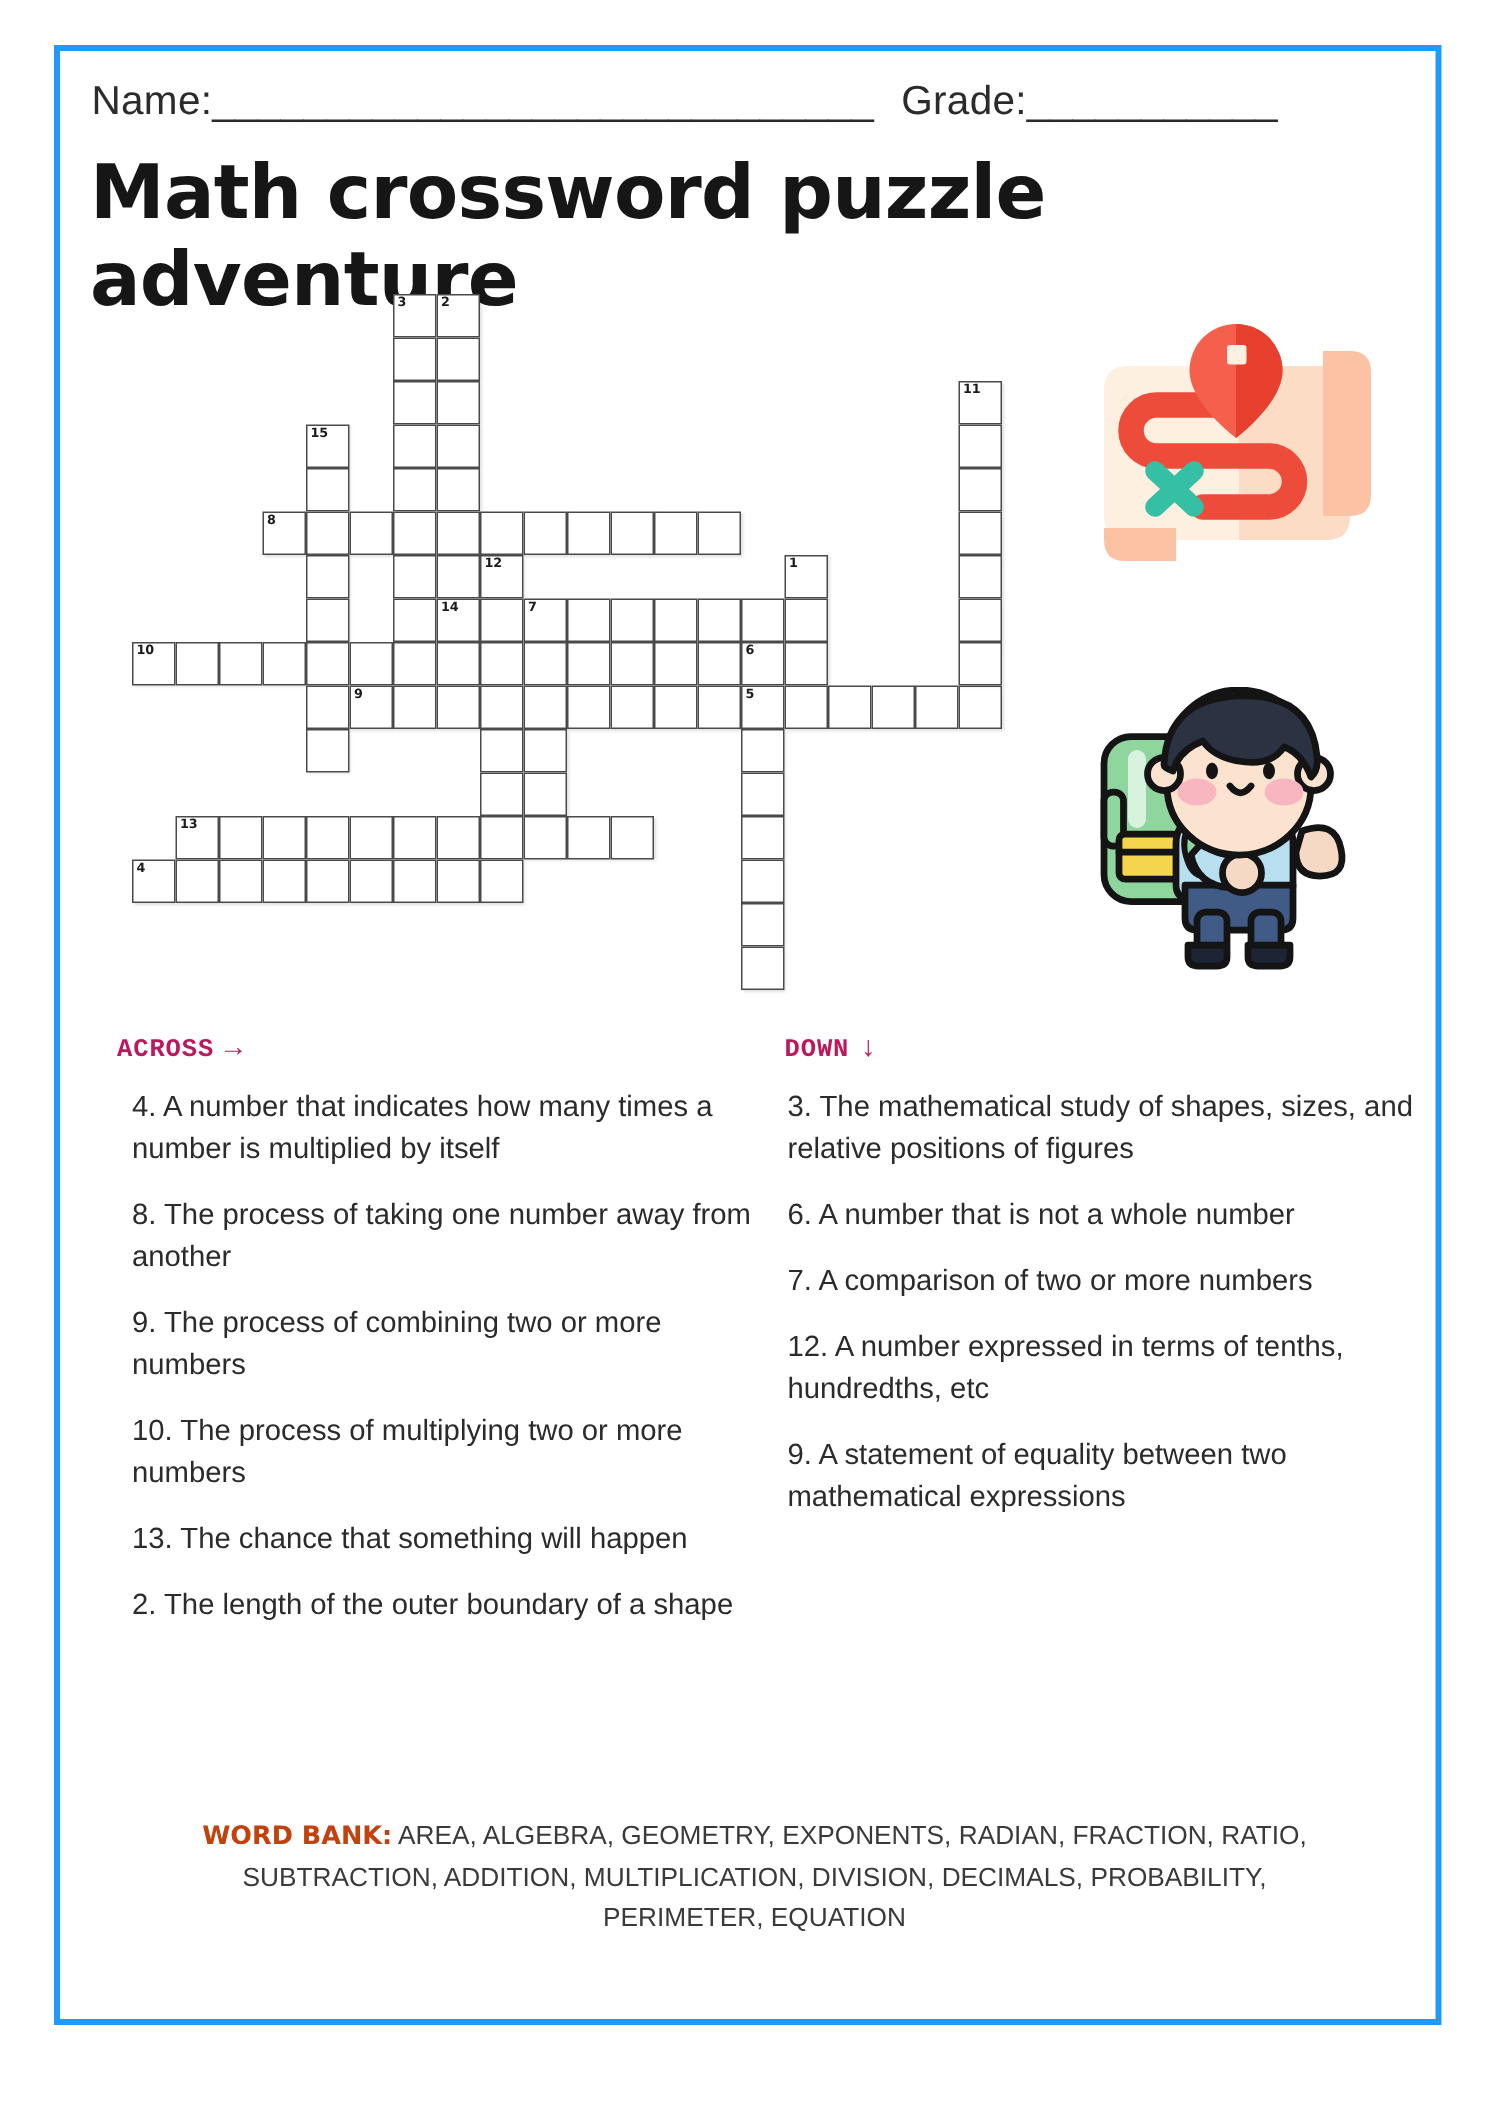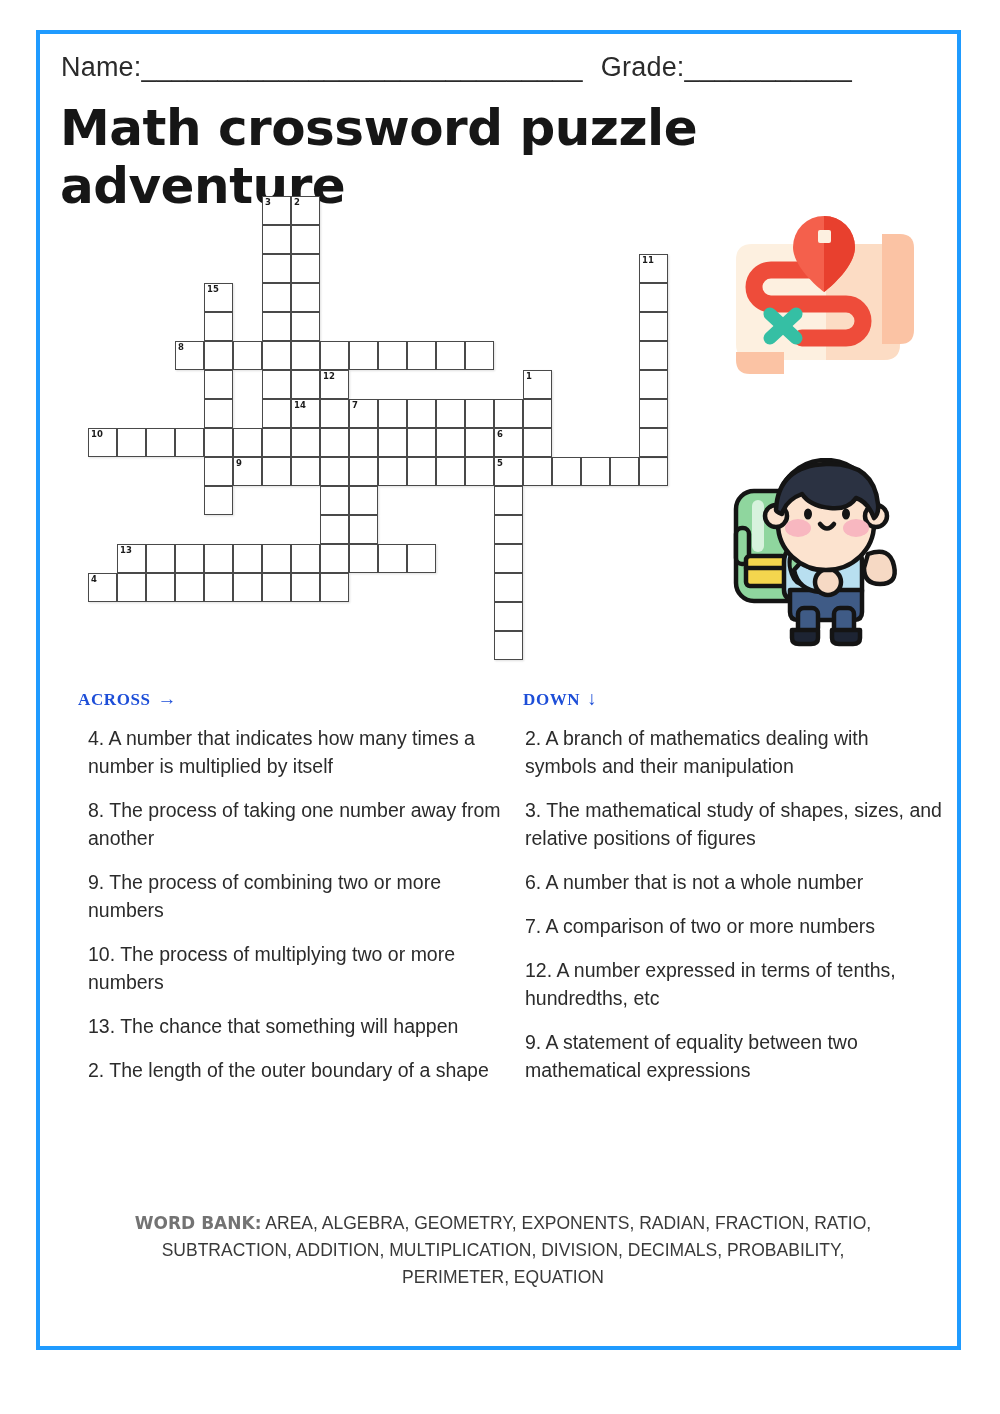--- a/index.html
+++ b/index.html
@@ -68,9 +68,9 @@
   #across-col{left:78px;width:425px;}
   #down-col{left:523px;width:420px;}
   .clue-head{
-    font-family:Liberation Serif, serif;
+    font-family:Liberation Mono, monospace;
     font-weight:bold;font-size:17px;
-    letter-spacing:.6px;color:#1d4ed8;
+    letter-spacing:.6px;color:#be185d;
     margin:0 0 14px 0;
   }
   .clue-head .arrow{font-weight:normal;font-size:19px;margin-left:7px;}

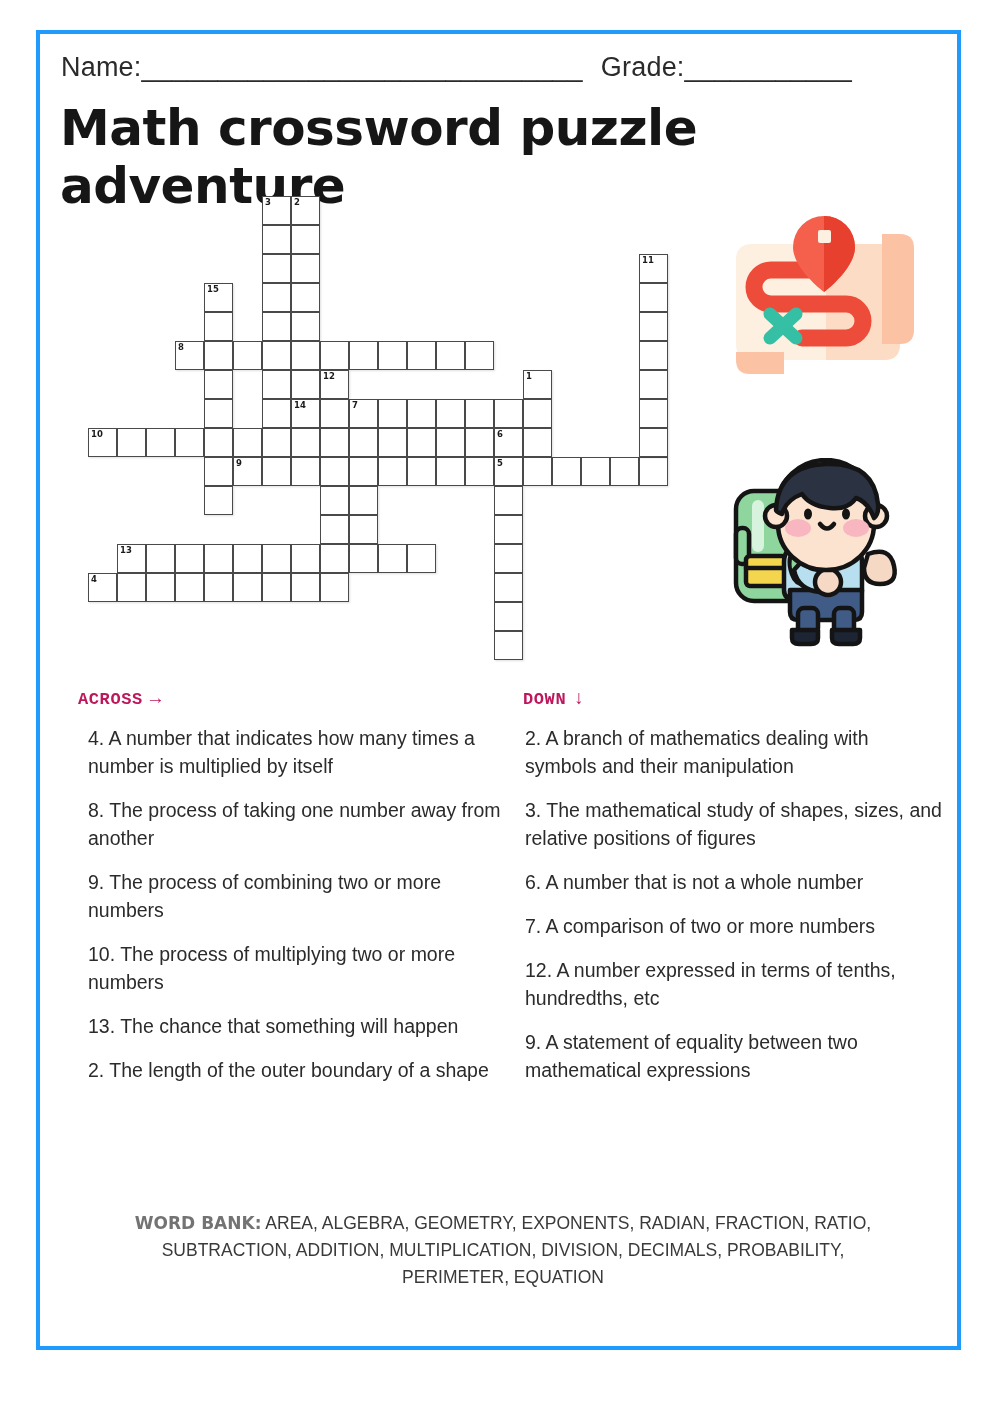--- a/index.html
+++ b/index.html
@@ -331,7 +331,6 @@
     <span>DOWN</span><span class="arrow">↓</span>
   </div>
   <div id="down-list">
-      <p class="clue">2. A branch of mathematics dealing with symbols and their manipulation</p>
       <p class="clue">3. The mathematical study of shapes, sizes, and relative positions of figures</p>
       <p class="clue">6. A number that is not a whole number</p>
       <p class="clue">7. A comparison of two or more numbers</p>

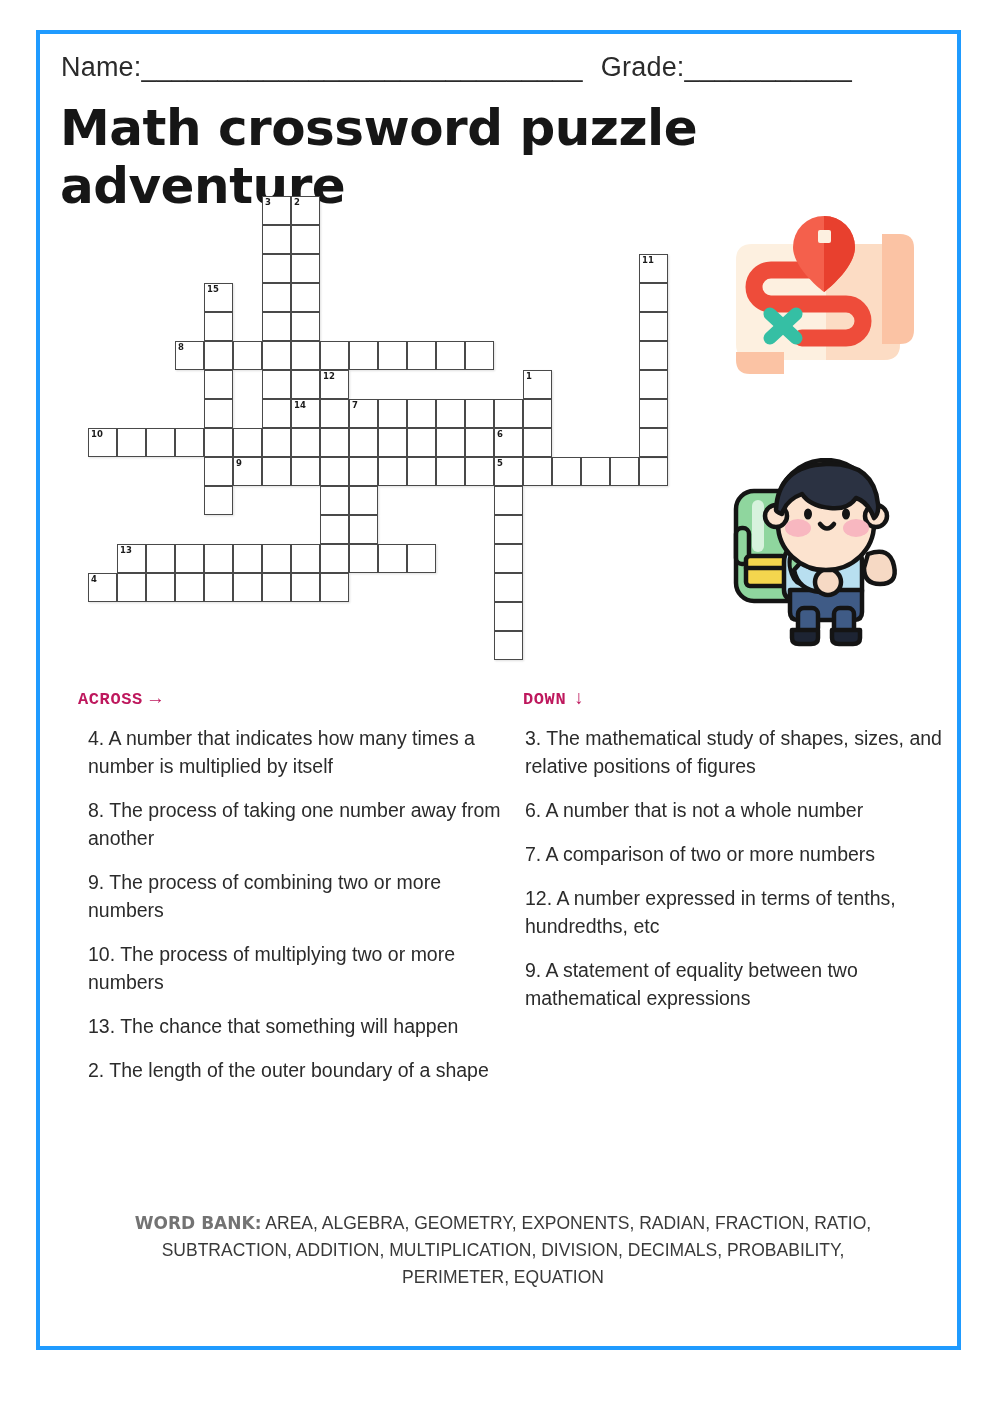--- a/index.html
+++ b/index.html
@@ -86,7 +86,7 @@
     position:absolute;left:108px;top:1210px;width:790px;
     text-align:center;font-size:17.5px;line-height:27px;color:#3a3a3a;
   }
-  .wordbank b{color:#737373;font-family:"DejaVu Sans", sans-serif;font-size:17px;}
+  .wordbank b{color:#c2410c;font-family:"DejaVu Sans", sans-serif;font-size:17px;}
 
   
   .footer{position:absolute;left:0;top:1358px;width:1000px;height:56px;}

